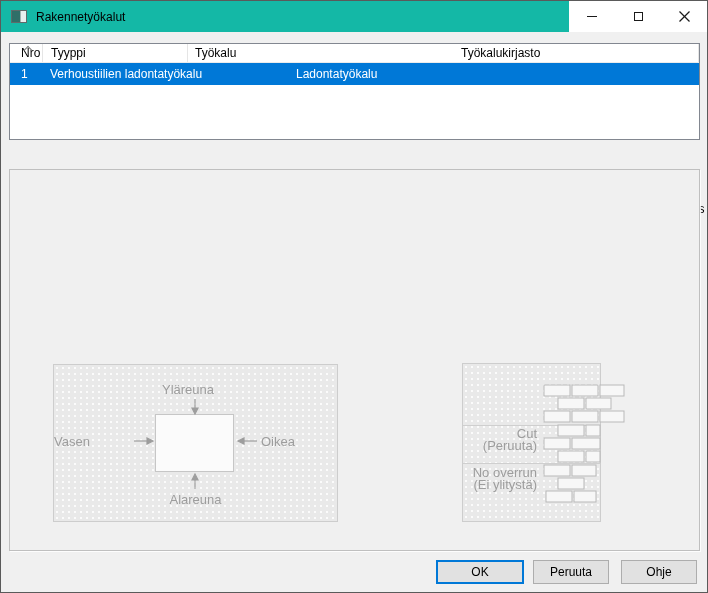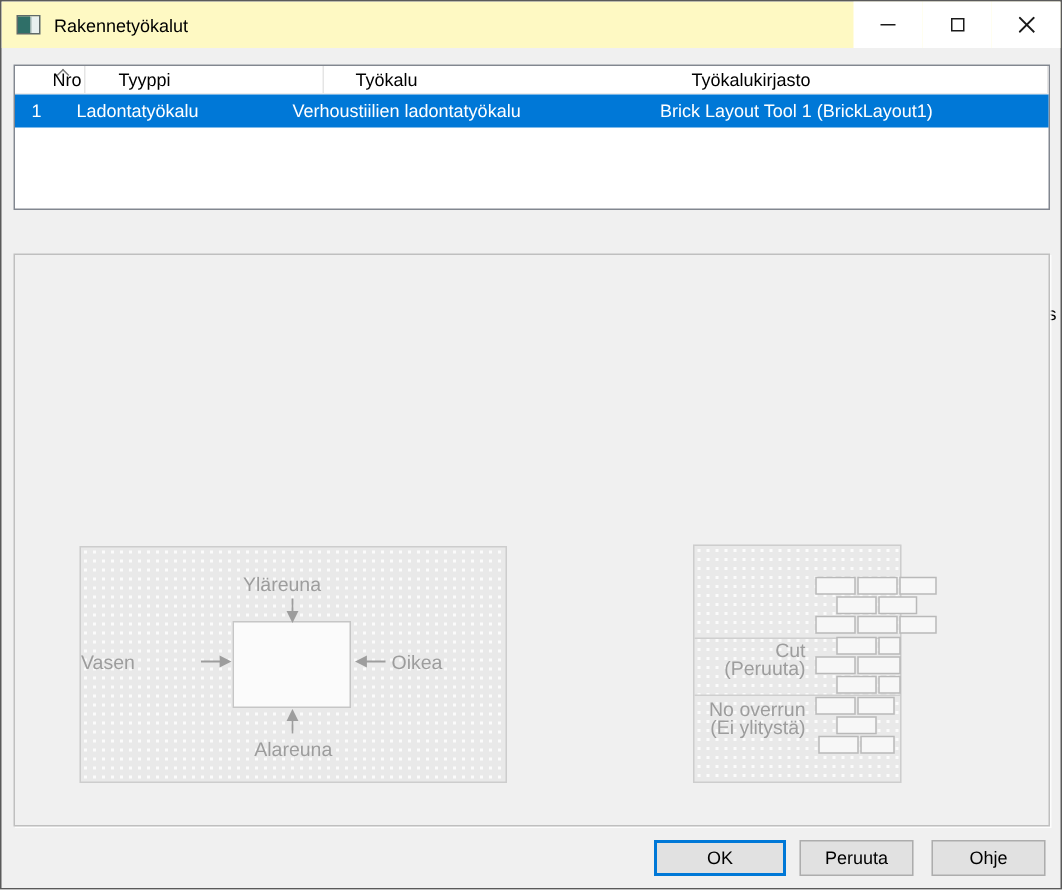--- a/index.html
+++ b/index.html
@@ -10,7 +10,7 @@
             border:1px solid #5a5a5a; overflow:hidden; }
 
   
-  .titlebar { position:absolute; left:0; top:0; right:0; height:31px; background:#fef9c3;
+  .titlebar { position:absolute; left:0; top:0; right:0; height:31px; background:#14b8a6;
               display:flex; align-items:center; }
   .app-icon { width:16px; height:13px; margin-left:10px; border:1px solid #5f6a6a; display:flex; }
   .app-icon .ic-l { width:60%; height:100%; background:#2f6f68; }

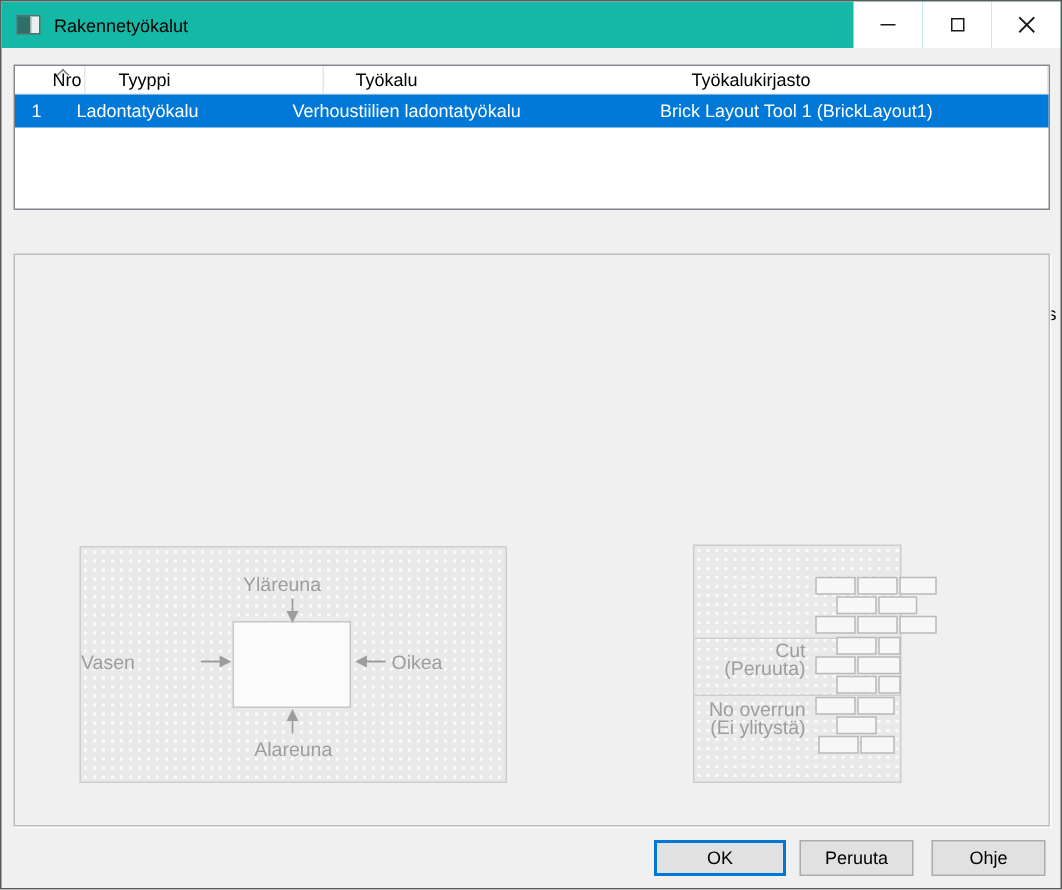--- a/index.html
+++ b/index.html
@@ -26,7 +26,7 @@
               background:#fff; border:1px solid #828790; }
   .lv-header { display:flex; height:19px; border-bottom:1px solid #ececec; }
   .lv-hcell { position:relative; display:flex; align-items:flex-end; padding:0 0 2px 8px;
-              border-right:1px solid #e5e5e5; color:#000;margin-left:14px; }
+              border-right:1px solid #e5e5e5; color:#000; }
   .lv-hcell.c1 { width:33px; padding-left:11px; }
   .lv-hcell.c2 { width:145px; }
   .lv-hcell.c3 { width:245px; padding-left:7px; }

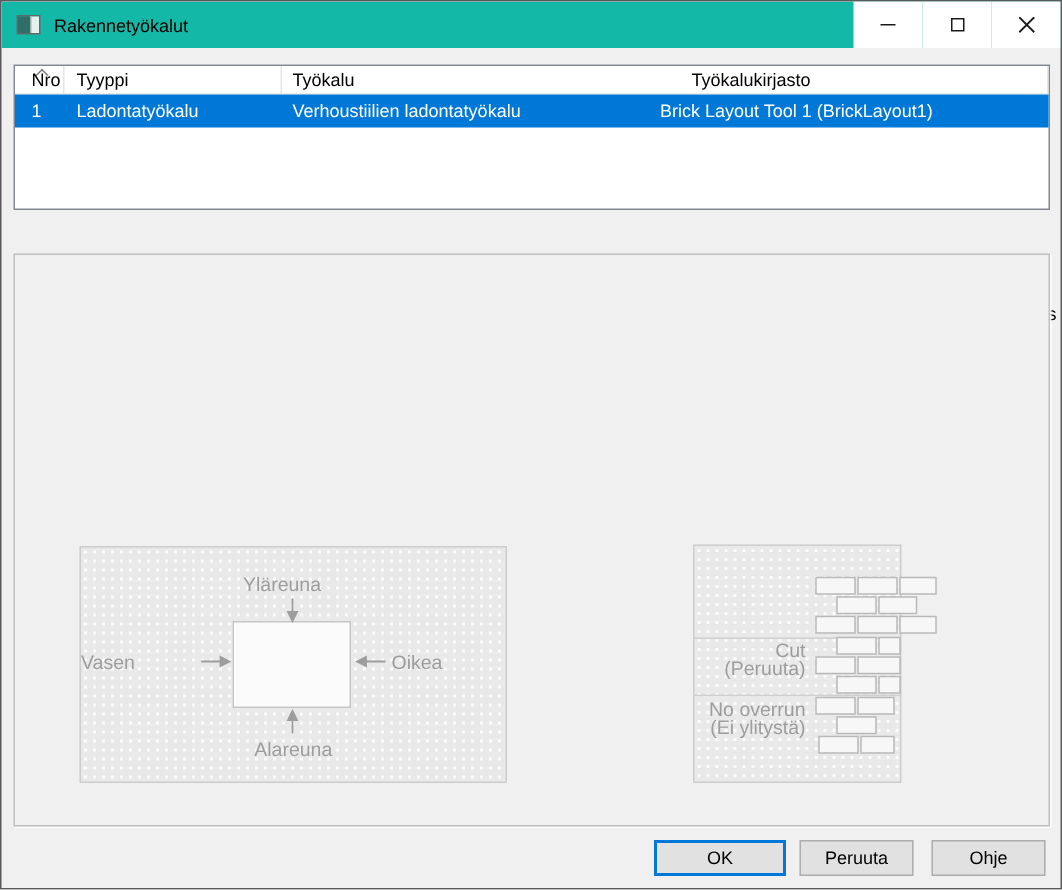--- a/index.html
+++ b/index.html
@@ -131,8 +131,8 @@
     </div>
     <div class="lv-row">
       <div class="lv-cell c1">1</div>
+      <div class="lv-cell c3">Verhoustiilien ladontatyökalu</div>
       <div class="lv-cell c2">Ladontatyökalu</div>
-      <div class="lv-cell c3">Verhoustiilien ladontatyökalu</div>
       <div class="lv-cell c4">Brick Layout Tool 1 (BrickLayout1)</div>
     </div>
   </div>

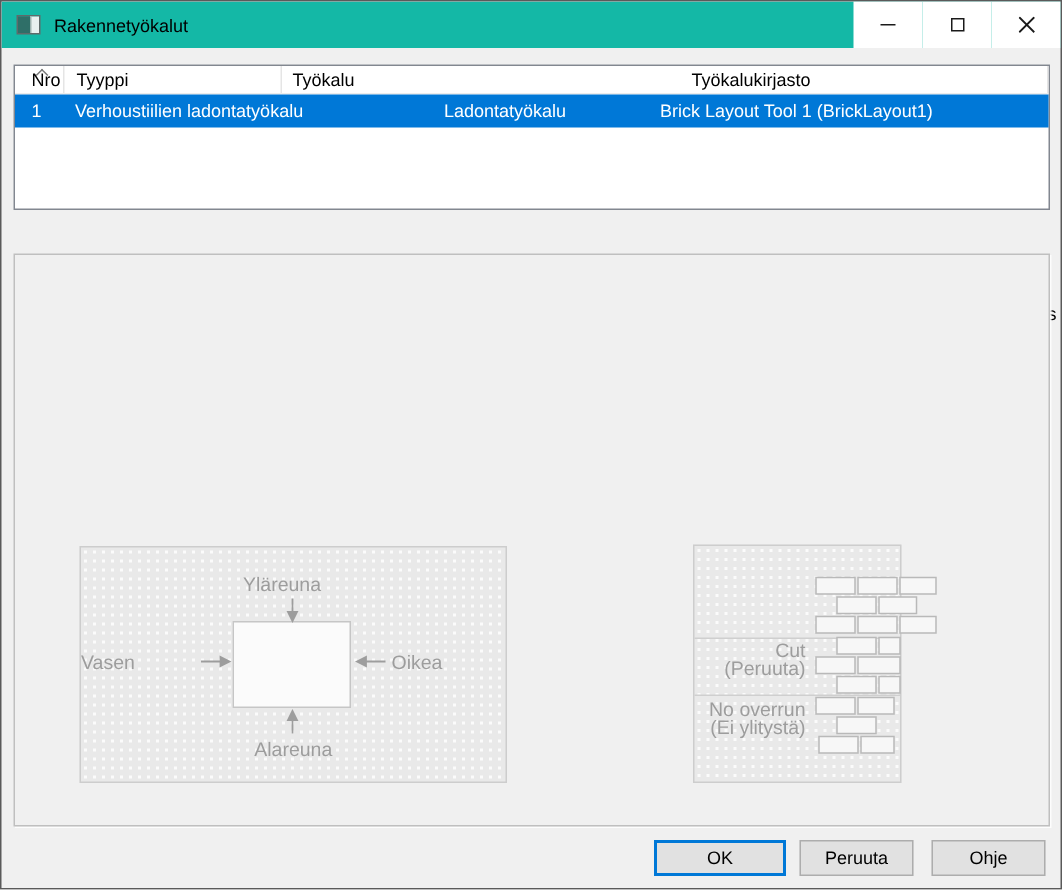--- a/index.html
+++ b/index.html
@@ -133,7 +133,6 @@
       <div class="lv-cell c1">1</div>
       <div class="lv-cell c3">Verhoustiilien ladontatyökalu</div>
       <div class="lv-cell c2">Ladontatyökalu</div>
-      <div class="lv-cell c4">Brick Layout Tool 1 (BrickLayout1)</div>
     </div>
   </div>
 

